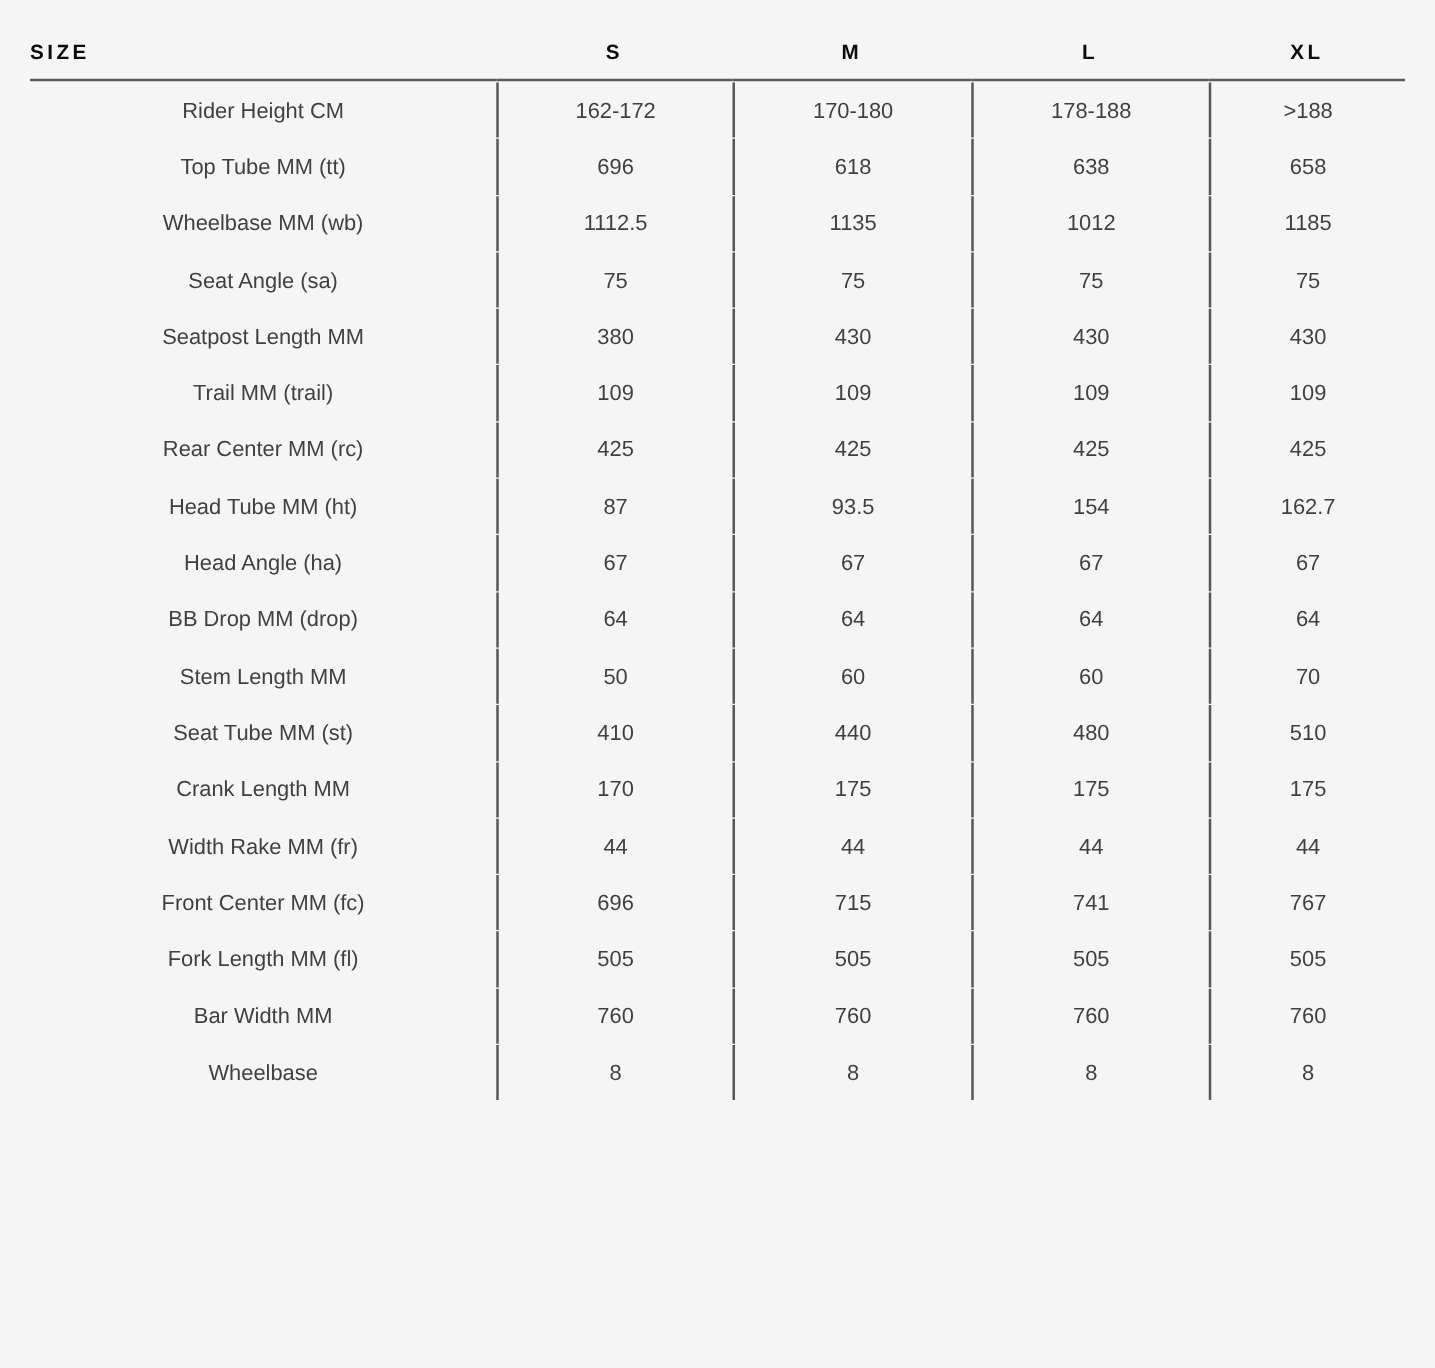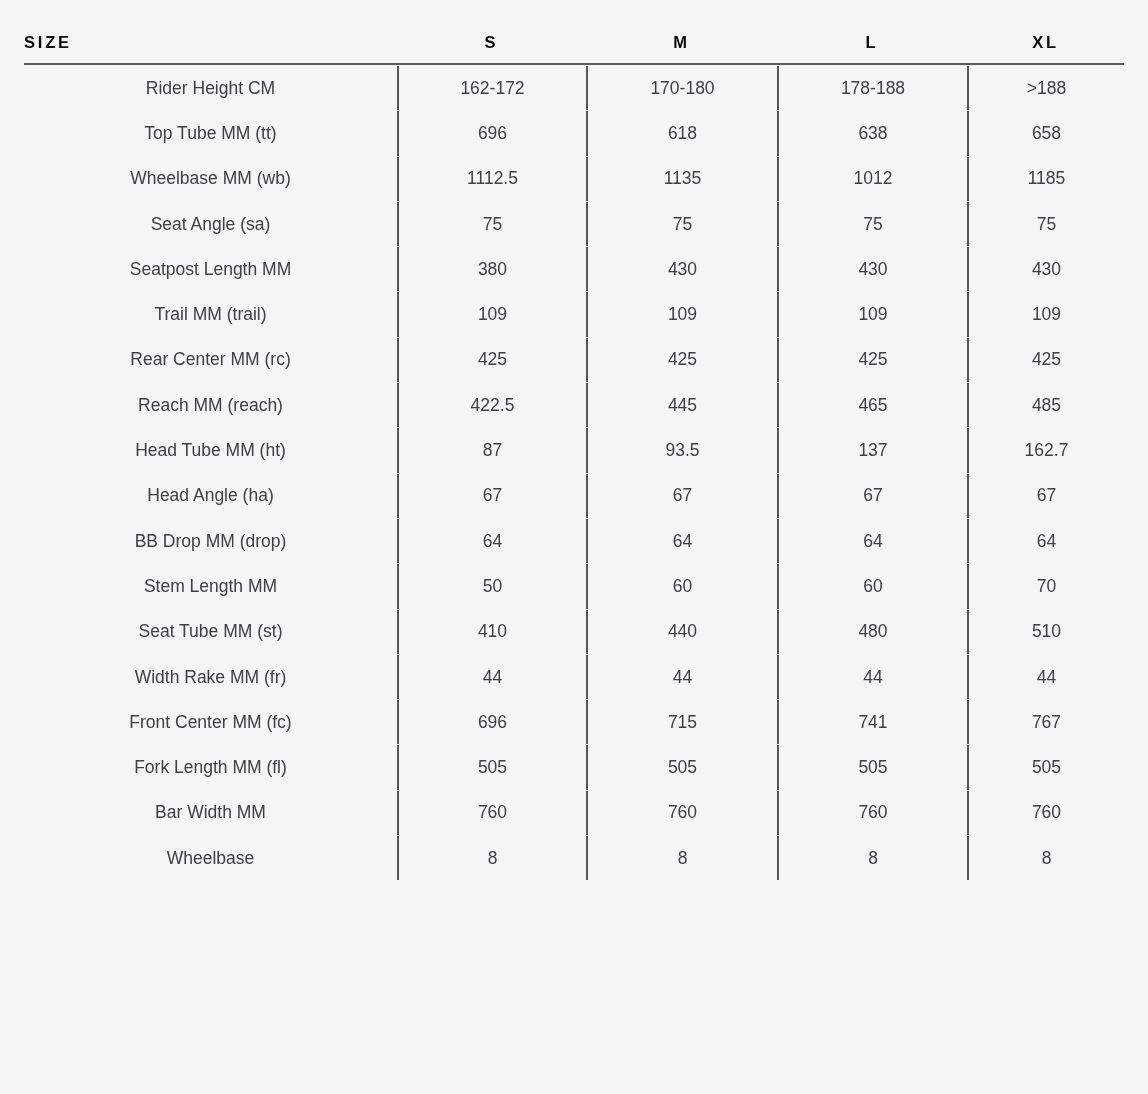--- a/index.html
+++ b/index.html
@@ -149,13 +149,6 @@
     <td class="val-col">425</td>
   </tr>
 
-  <tr>
-    <td class="label-col">Reach MM (reach)</td>
-    <td class="val-col">422.5</td>
-    <td class="val-col">445</td>
-    <td class="val-col">465</td>
-    <td class="val-col">485</td>
-  </tr>
 
   <tr>
     <td class="label-col">Head Tube MM (ht)</td>

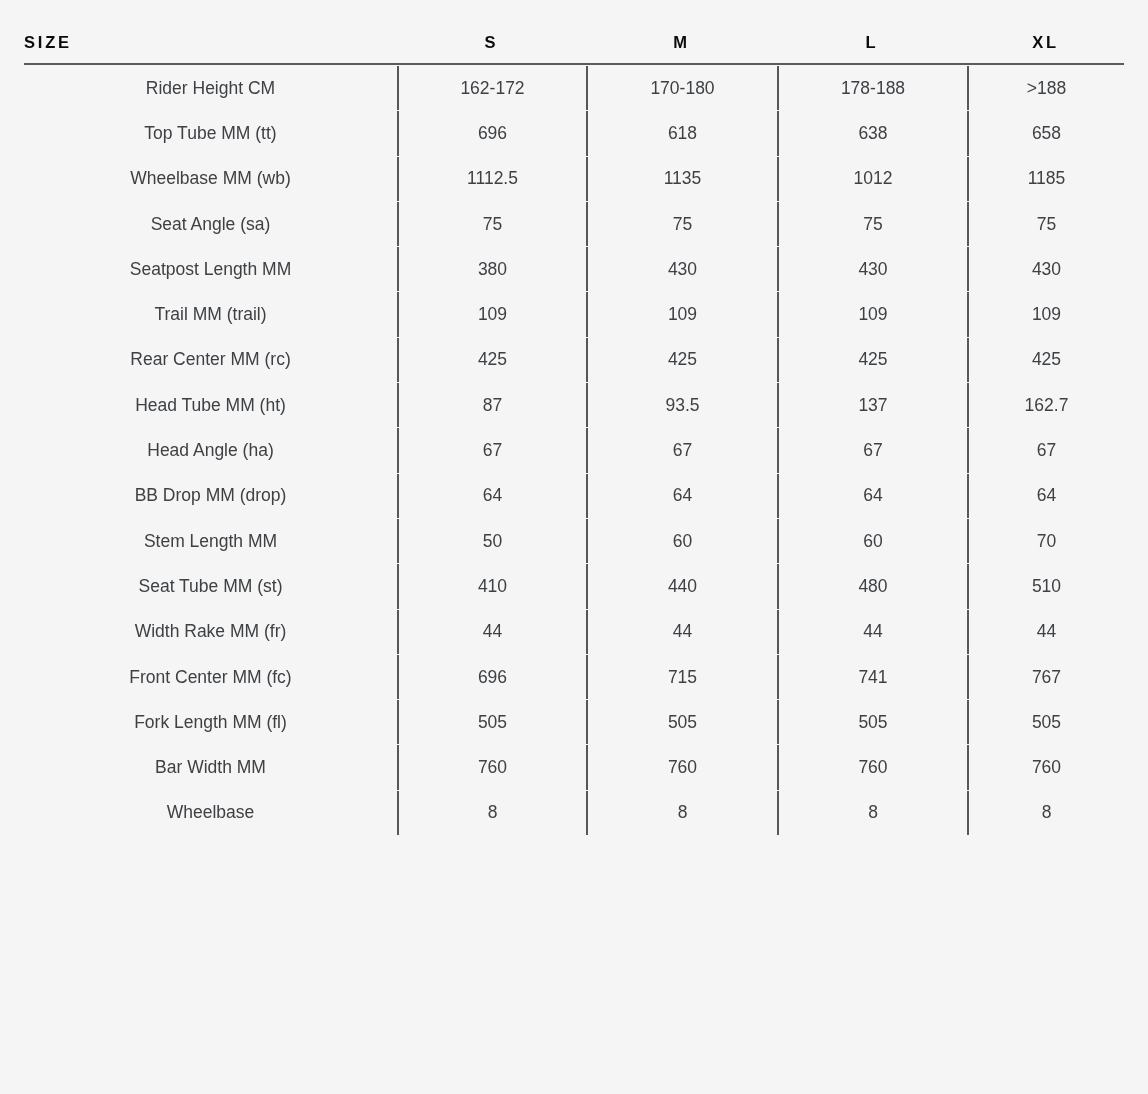--- a/index.html
+++ b/index.html
@@ -154,7 +154,7 @@
     <td class="label-col">Head Tube MM (ht)</td>
     <td class="val-col">87</td>
     <td class="val-col">93.5</td>
-    <td class="val-col">137</td>
+    <td class="val-col">154</td>
     <td class="val-col">162.7</td>
   </tr>
 

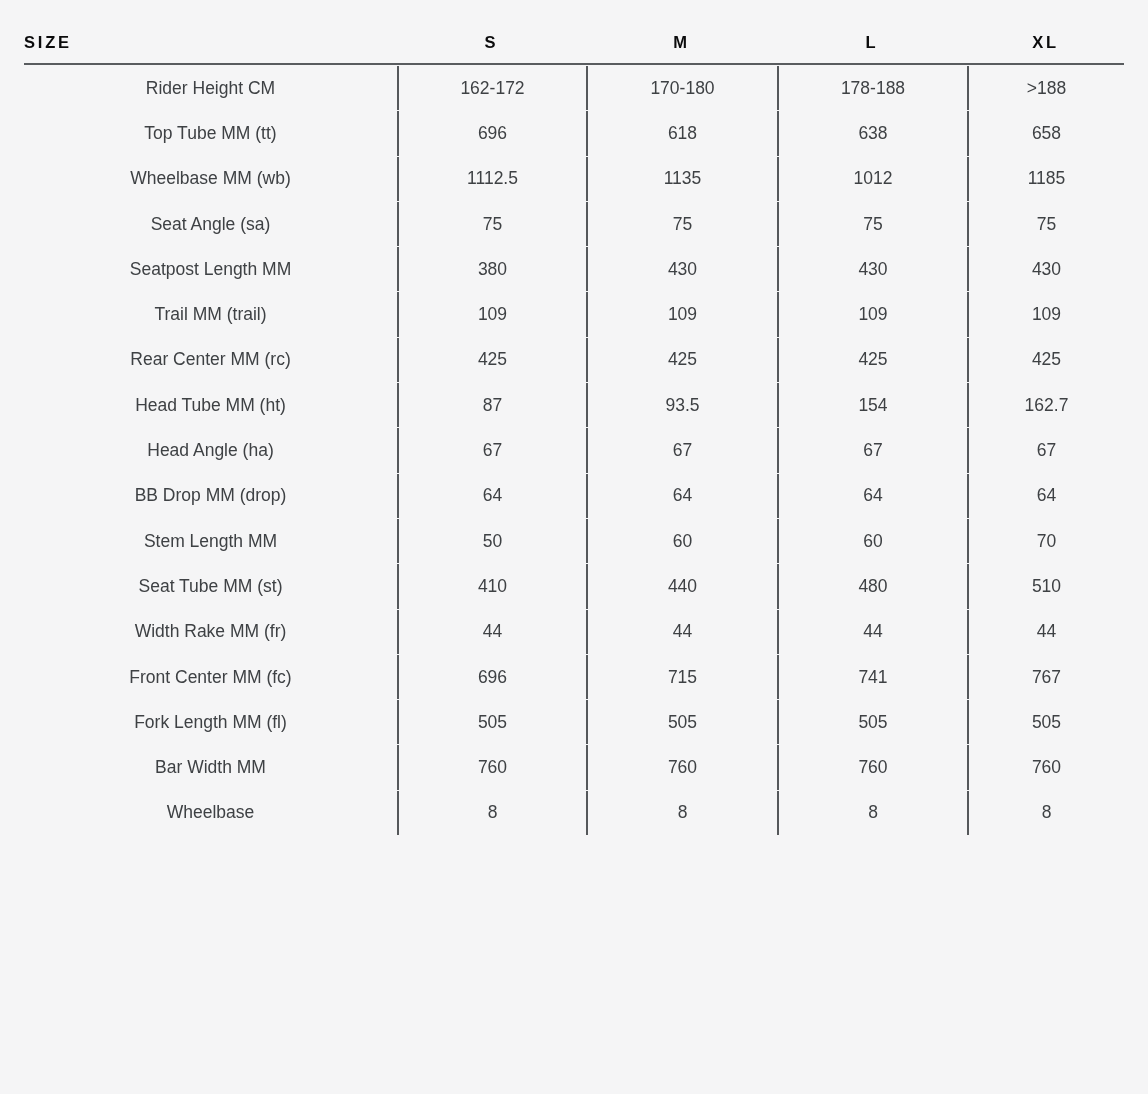--- a/index.html
+++ b/index.html
@@ -191,6 +191,13 @@
   </tr>
 
 
+  <tr>
+    <td class="label-col">Crank Length MM</td>
+    <td class="val-col">170</td>
+    <td class="val-col">175</td>
+    <td class="val-col">175</td>
+    <td class="val-col">175</td>
+  </tr>
 
   <tr>
     <td class="label-col">Width Rake MM (fr)</td>

